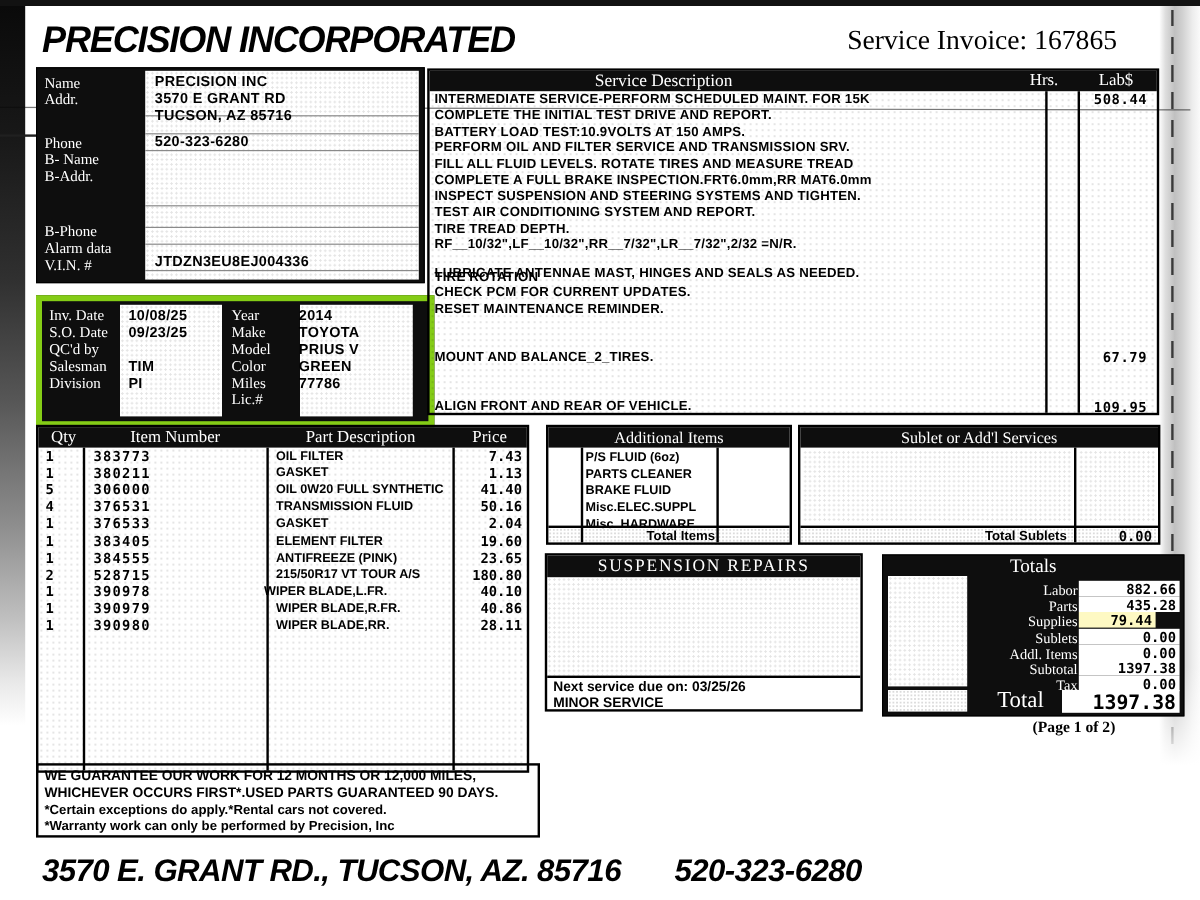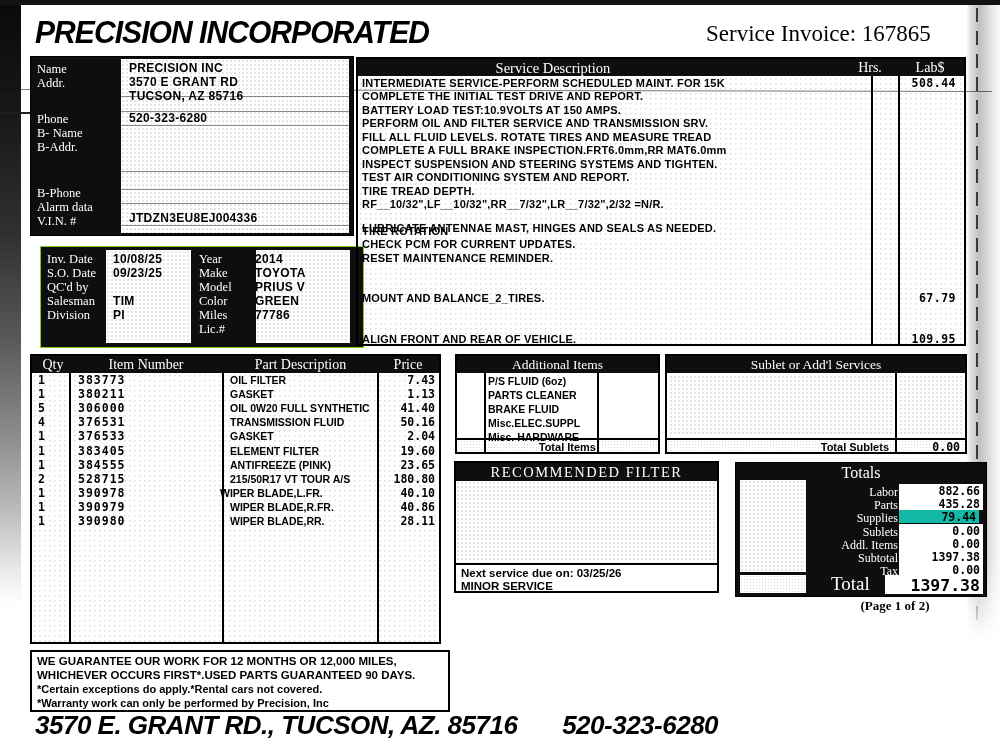--- a/index.html
+++ b/index.html
@@ -38,7 +38,7 @@
   .fvalue{position:absolute;left:8px;font-weight:bold;font-size:12px;letter-spacing:0.3px;white-space:nowrap;}
 
   
-  #order-box{left:40px;top:246px;width:322px;height:100px;border:1px solid #84cc16;}
+  #order-box{left:30px;top:246px;width:322px;height:100px;border:5px solid #84cc16;}
   #order-white-1{left:65px;top:3px;width:85px;height:93px;}
   #order-white-2{left:215px;top:3px;width:94px;height:93px;}
 

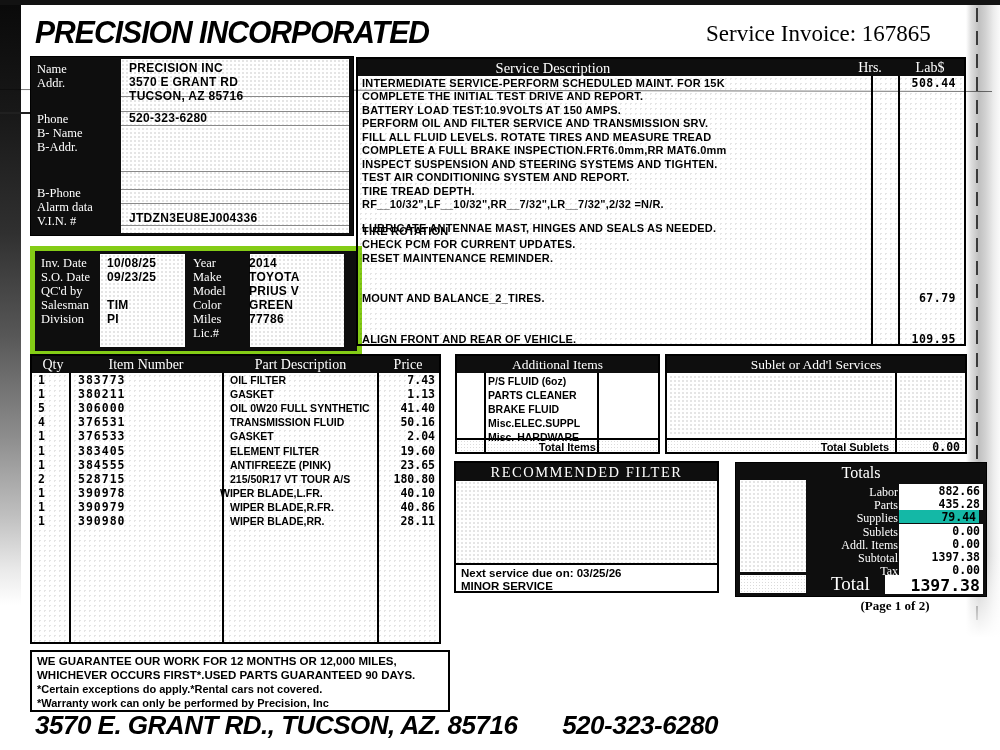--- a/index.html
+++ b/index.html
@@ -355,7 +355,7 @@
   </div>
 
   <div class="abs" id="rec-box">
-    <div class="abs hdrbar" id="rec-header">RECOMMENDED FILTER</div>
+    <div class="abs hdrbar" id="rec-header">SUSPENSION REPAIRS</div>
     <div class="abs tex" id="rec-body"></div>
     <div class="abs" id="rec-footer">
       <div id="rec-next">Next service due on: 03/25/26</div>

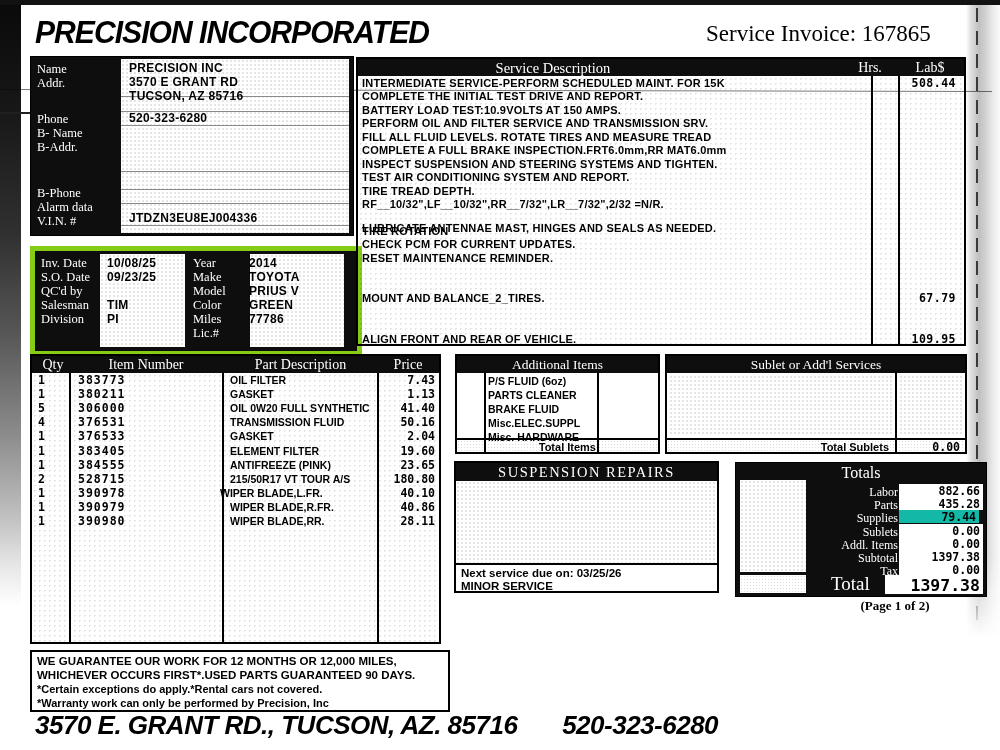--- a/index.html
+++ b/index.html
@@ -377,7 +377,7 @@
           <div style="position: absolute; right: 3px; top: 0px; font-weight: bold; font-size: 11.5px; font-family: &quot;DejaVu Sans Mono&quot;, monospace;">435.28</div>
         </div>
         <div style="position: absolute; left: 80px; top: 27.4px; width: 82px; text-align: right; color: rgb(255, 255, 255); font-size: 12px; font-family: &quot;Liberation Serif&quot;, serif;">Supplies</div>
-        <div style="position: absolute; left: 163px; top: 26.4px; width: 80px; height: 13px; background: #14b8a6;">
+        <div style="position: absolute; left: 163px; top: 26.4px; width: 64px; height: 13px; background: #fef9c3;">
           <div style="position: absolute; right: 3px; top: 0px; font-weight: bold; font-size: 11.5px; font-family: &quot;DejaVu Sans Mono&quot;, monospace;">79.44</div>
         </div>
         <div style="position: absolute; left: 80px; top: 40.6px; width: 82px; text-align: right; color: rgb(255, 255, 255); font-size: 12px; font-family: &quot;Liberation Serif&quot;, serif;">Sublets</div>

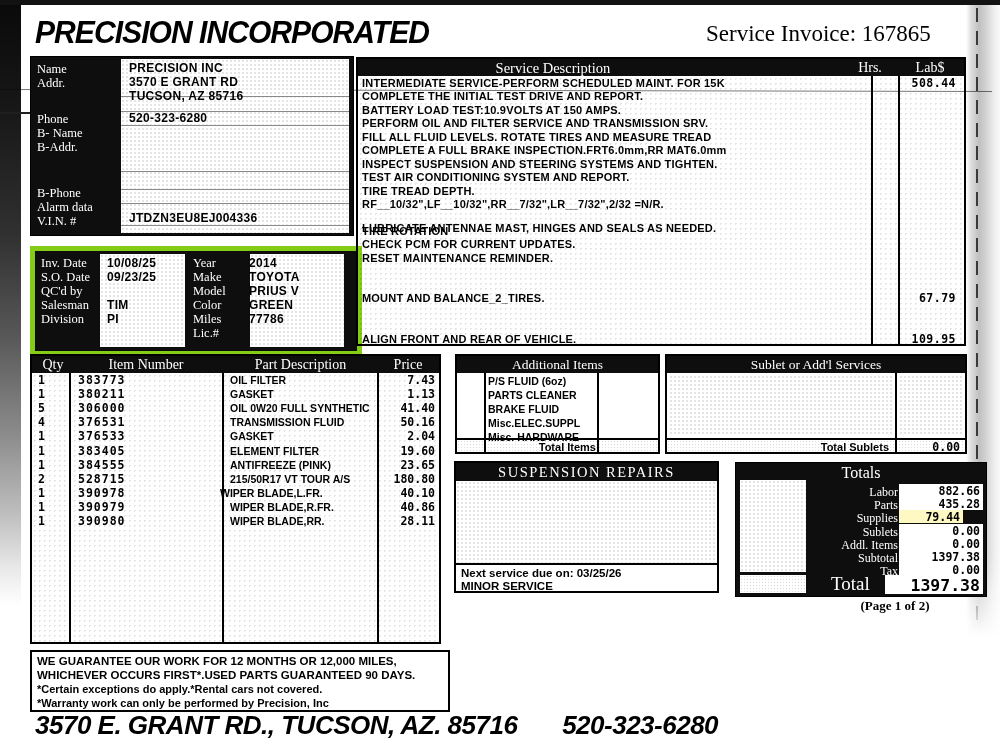--- a/index.html
+++ b/index.html
@@ -99,7 +99,7 @@
   #page-note{left:845px;top:598px;width:100px;text-align:center;font-weight:bold;font-size:13px;font-family:"Liberation Serif",serif;}
 
   
-  #guar-box{left:30px;top:650px;width:420px;height:62px;border:2px solid #000;box-sizing:border-box;}
+  #guar-box{left:30px;top:636px;width:420px;height:62px;border:2px solid #000;box-sizing:border-box;}
   #footer-line{left:35px;top:710px;font-style:italic;font-weight:bold;font-size:26px;letter-spacing:-0.5px;white-space:nowrap;text-align:center;}
 </style>
 </head>

